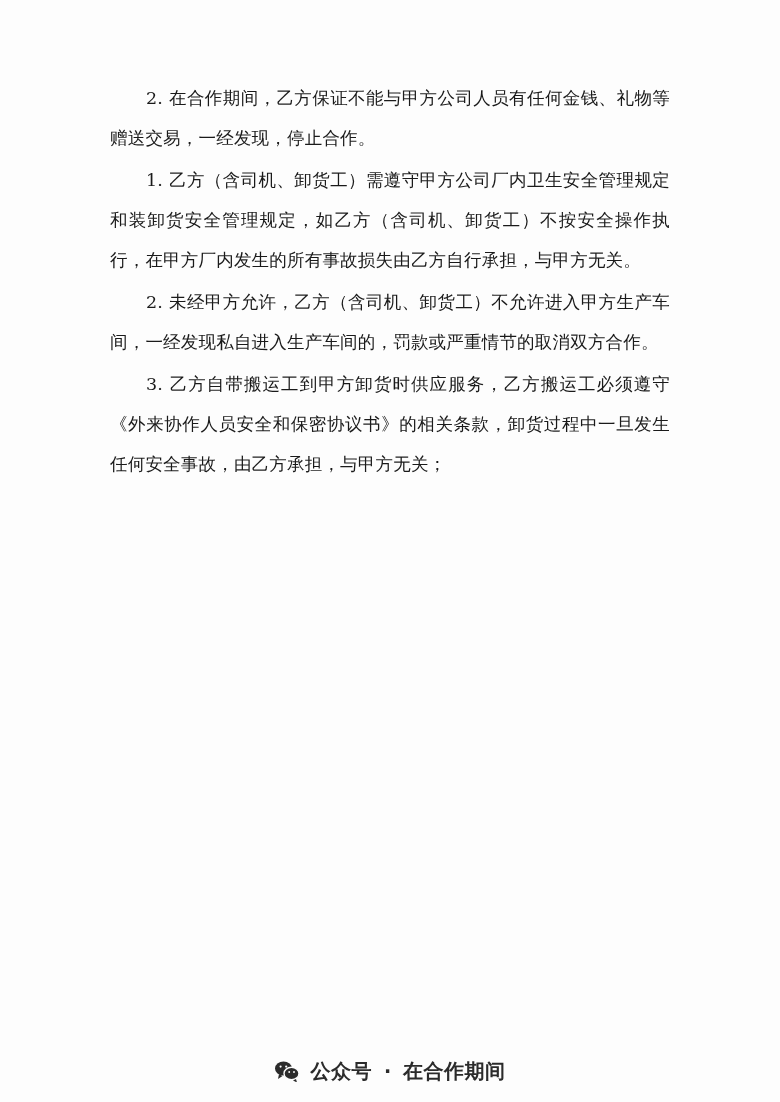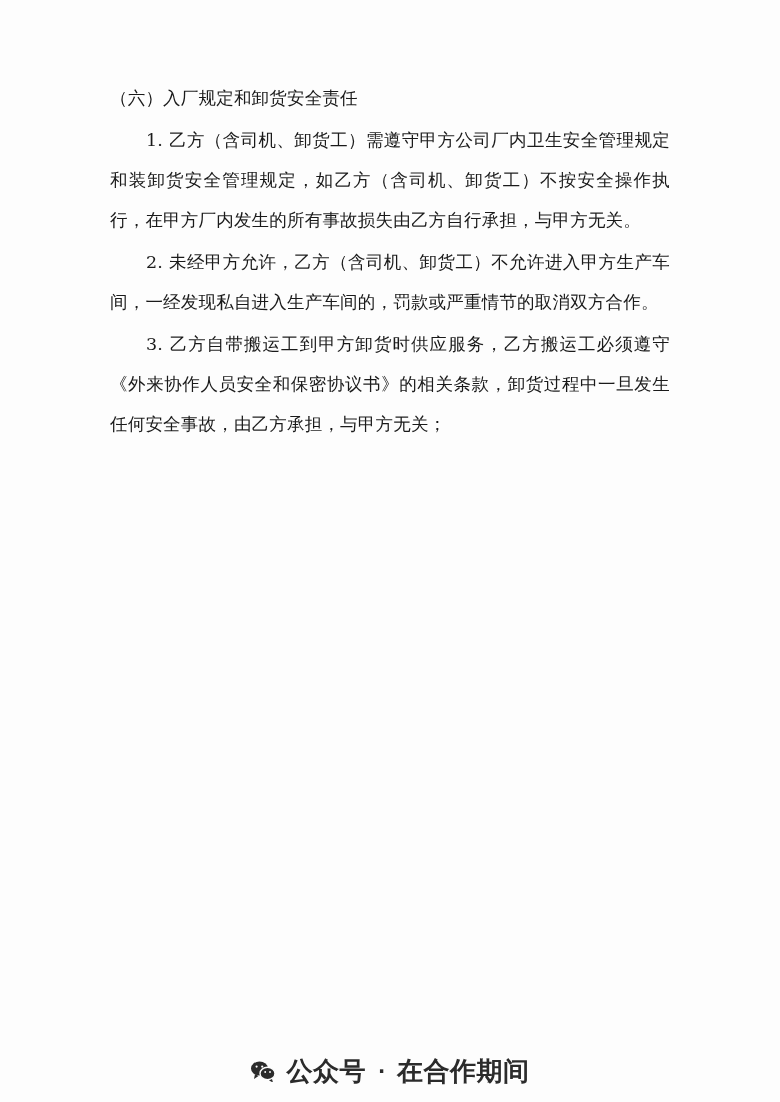--- a/index.html
+++ b/index.html
@@ -87,6 +87,7 @@
 <div class="page">
 
   <div class="content">
+    <p class="para indent">2. 在合作期间，乙方保证不能与甲方公司人员有任何金钱、礼物等赠送交易，一经发现，停止合作。</p>
     <p class="para noindent">（六）入厂规定和卸货安全责任</p>
     <p class="para indent">1. 乙方（含司机、卸货工）需遵守甲方公司厂内卫生安全管理规定和装卸货安全管理规定，如乙方（含司机、卸货工）不按安全操作执行，在甲方厂内发生的所有事故损失由乙方自行承担，与甲方无关。</p>
     <p class="para indent">2.  未经甲方允许，乙方（含司机、卸货工）不允许进入甲方生产车间，一经发现私自进入生产车间的，罚款或严重情节的取消双方合作。</p>

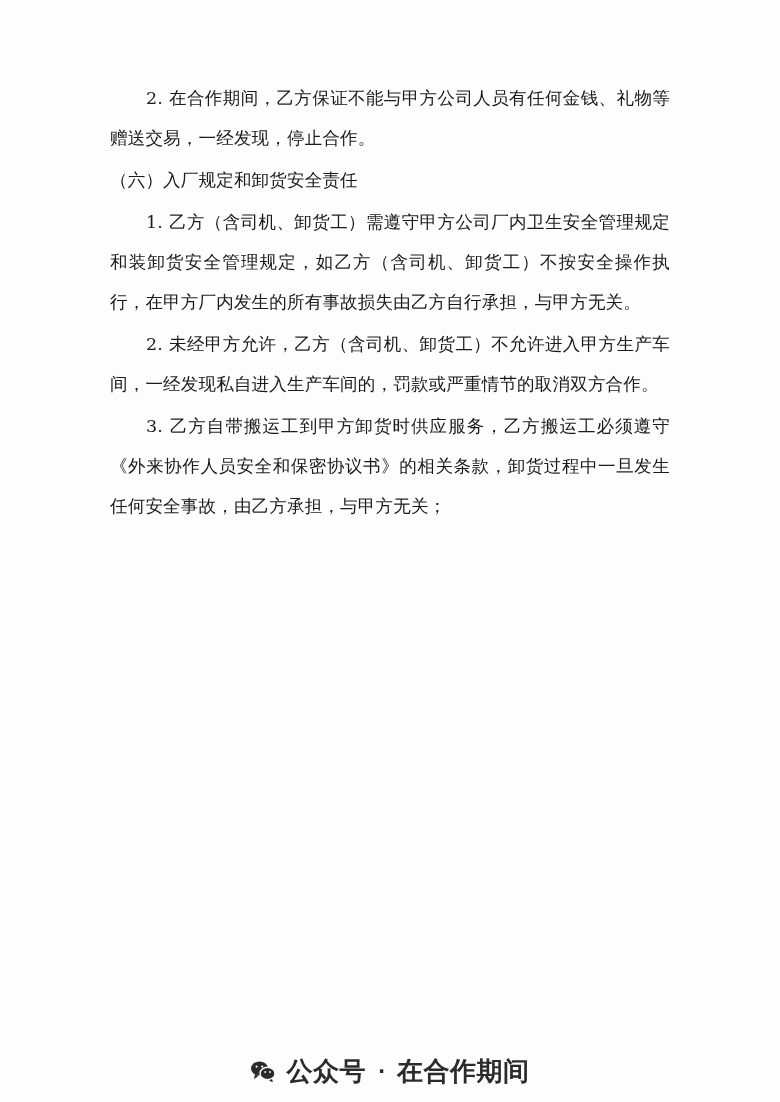--- a/index.html
+++ b/index.html
@@ -88,7 +88,6 @@
 
   <div class="content">
     <p class="para indent">2. 在合作期间，乙方保证不能与甲方公司人员有任何金钱、礼物等赠送交易，一经发现，停止合作。</p>
-    <p class="para noindent">（六）入厂规定和卸货安全责任</p>
     <p class="para indent">1. 乙方（含司机、卸货工）需遵守甲方公司厂内卫生安全管理规定和装卸货安全管理规定，如乙方（含司机、卸货工）不按安全操作执行，在甲方厂内发生的所有事故损失由乙方自行承担，与甲方无关。</p>
     <p class="para indent">2.  未经甲方允许，乙方（含司机、卸货工）不允许进入甲方生产车间，一经发现私自进入生产车间的，罚款或严重情节的取消双方合作。</p>
     <p class="para indent">3. 乙方自带搬运工到甲方卸货时供应服务，乙方搬运工必须遵守《外来协作人员安全和保密协议书》的相关条款，卸货过程中一旦发生任何安全事故，由乙方承担，与甲方无关；</p>

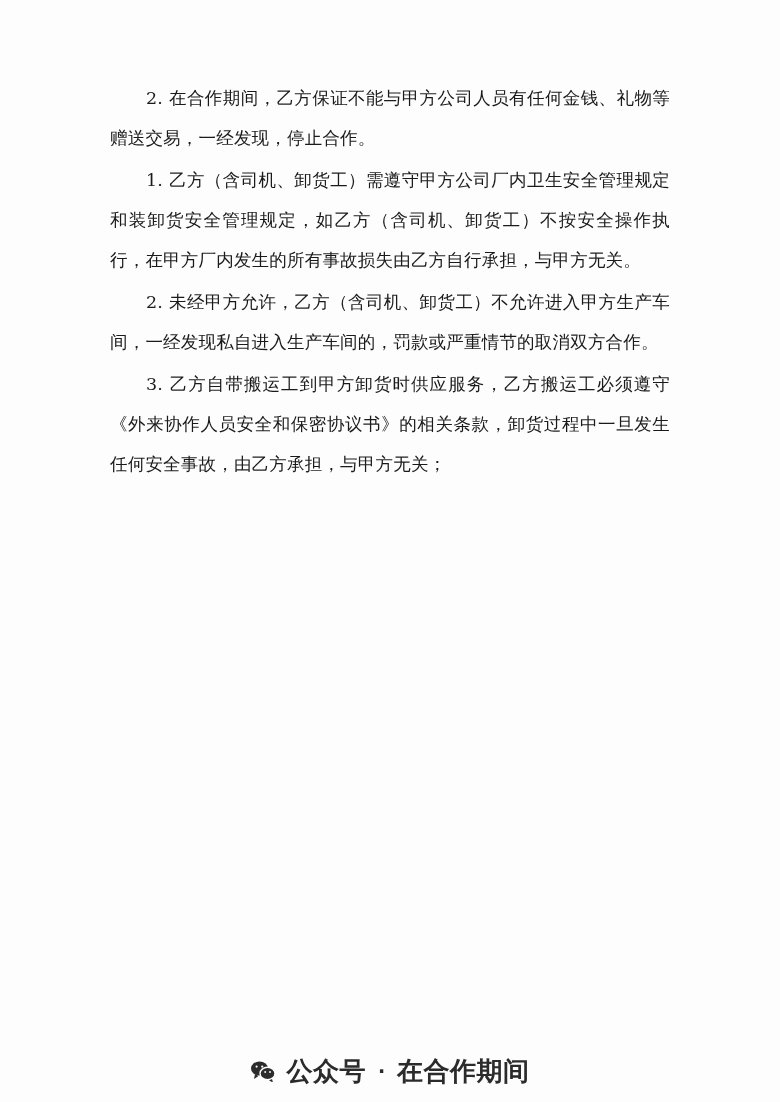--- a/index.html
+++ b/index.html
@@ -68,7 +68,7 @@
   .wechat-icon svg { display: block; }
   .footer-text {
     font-family: "DejaVu Sans", "Liberation Sans", sans-serif;
-    font-size: 26px;
+    font-size: 20px;
     font-weight: bold;
     color: #2b2b2b;
     letter-spacing: 0.5px;

